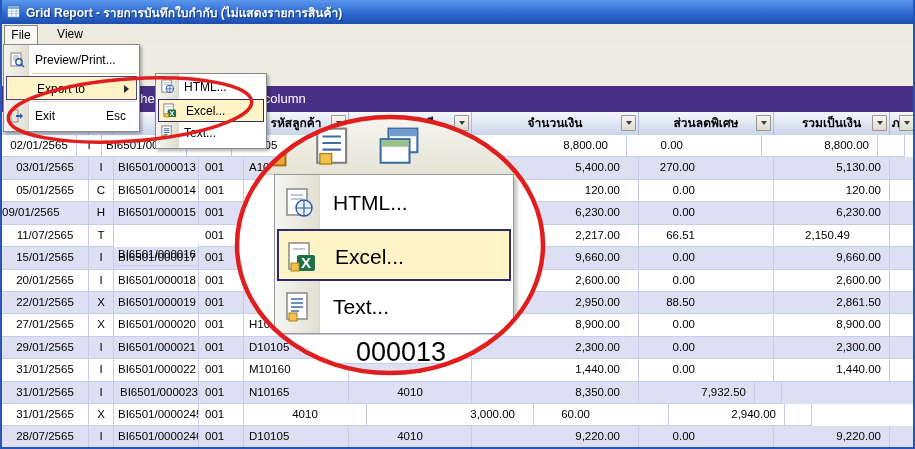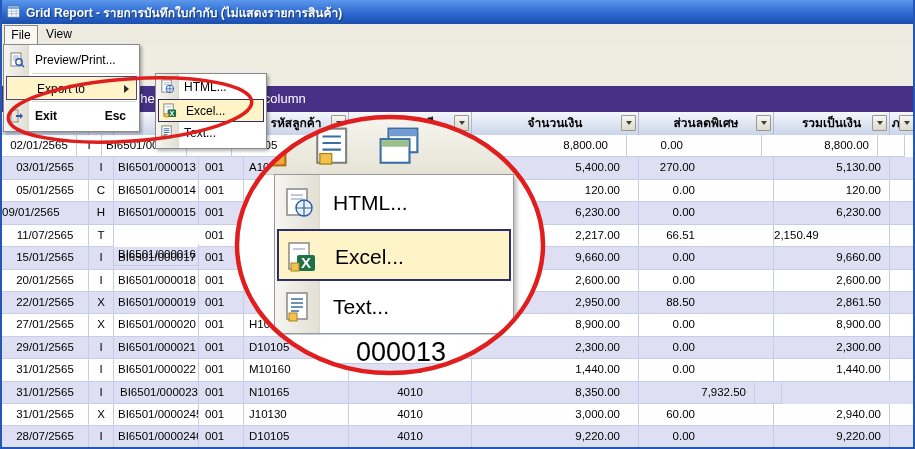--- a/index.html
+++ b/index.html
@@ -20,7 +20,7 @@
   .menu-top{position:absolute;top:1px;height:18px;font-size:12px;color:#000;
     display:flex;align-items:center;justify-content:center;}
   #menu-file{left:4px;width:32px;background:#F8F7F2;border:1px solid #8A867A;}
-  #menu-view{left:40px;width:38px;text-align:right;}
+  #menu-view{left:51px;width:38px;text-align:right;}
 
   #main-toolbar{position:absolute;left:0;top:44px;width:915px;height:42px;background:#EFEDE2;
     border-bottom:1px solid #CBC8BA;}

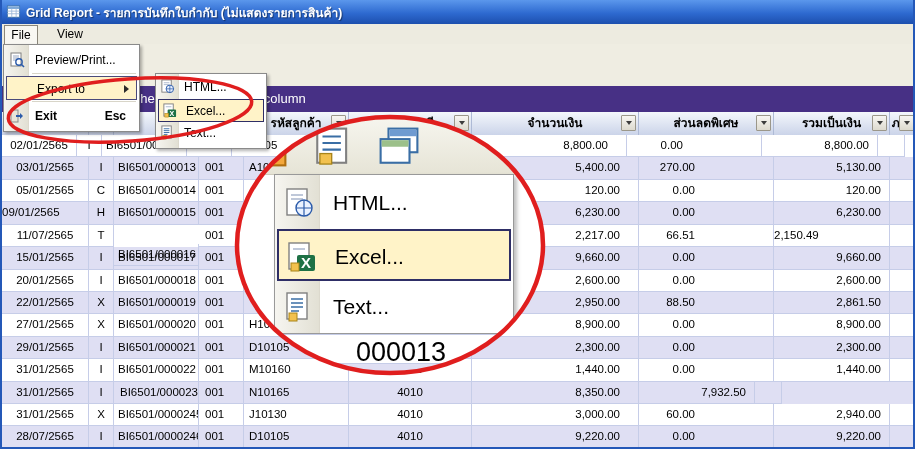--- a/index.html
+++ b/index.html
@@ -70,7 +70,7 @@
   .mi .micon{position:absolute;left:4px;top:4px;width:16px;height:16px;}
   #mi-preview{top:3px;}
   #mi-export{top:31px;left:2px;right:2px;background:#FFF3C8;border:1px solid #4A4A7A;box-sizing:border-box;}
-  #mi-exit{top:59px;font-weight:bold;}
+  #mi-exit{top:59px;}
   .msep{position:absolute;left:28px;right:3px;height:1px;background:#D8D5C8;}
   #sep1{top:28px;} #sep2{top:56px;}
   .shortcut{position:absolute;right:12px;top:0;line-height:24px;font-size:12px;color:#000;}

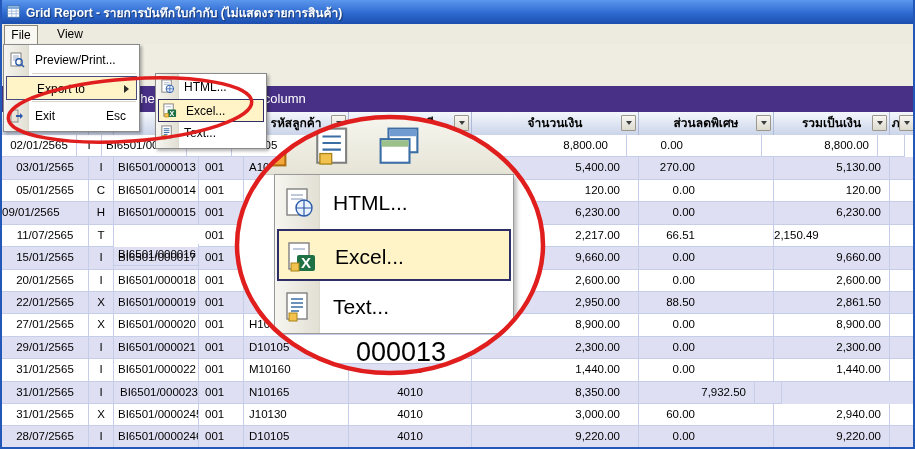--- a/index.html
+++ b/index.html
@@ -306,7 +306,7 @@
         <div class="gcell" style="width: 123px; text-align: center;"></div>
         <div class="gcell" style="width: 167px; text-align: right; padding-right: 18px;">2,217.00</div>
         <div class="gcell" style="width: 135px; text-align: right; padding-right: 78px;">66.51</div>
-        <div class="gcell" style="width: 116px; text-align: left; padding-right: 8px;">2,150.49</div>
+        <div class="gcell" style="width: 116px; text-align: center; padding-right: 8px;">2,150.49</div>
         <div class="gcell" style="width: 27px; text-align: left; padding-left: 4px;"></div>
       </div>
       <div class="grow alt">

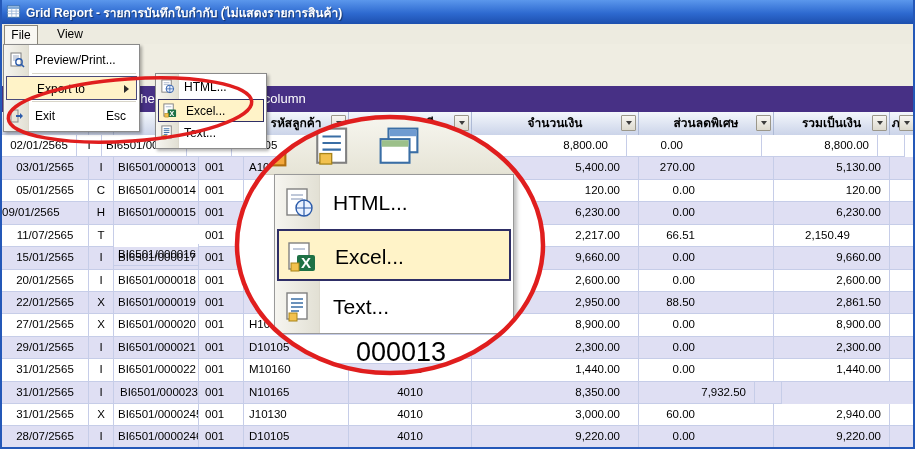--- a/index.html
+++ b/index.html
@@ -397,7 +397,6 @@
         <div class="gcell" style="width: 25px; text-align: center;">X</div>
         <div class="gcell" style="width: 85px; text-align: left; padding-left: 4px;">BI6501/0000245</div>
         <div class="gcell" style="width: 45px; text-align: left; padding-left: 6px;">001</div>
-        <div class="gcell" style="width: 105px; text-align: left; padding-left: 5px;">J10130</div>
         <div class="gcell" style="width: 123px; text-align: center;">4010</div>
         <div class="gcell" style="width: 167px; text-align: right; padding-right: 18px;">3,000.00</div>
         <div class="gcell" style="width: 135px; text-align: right; padding-right: 78px;">60.00</div>

